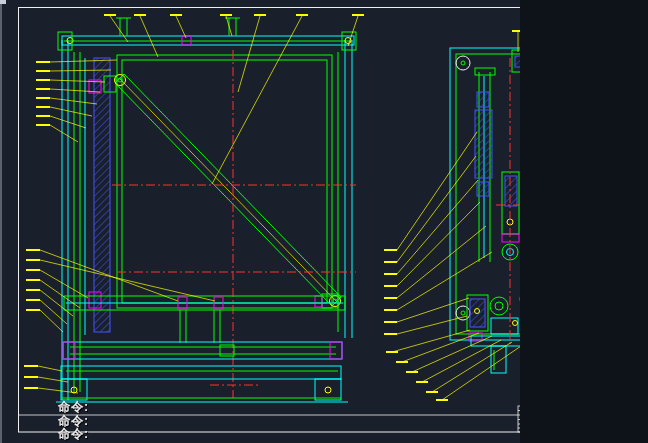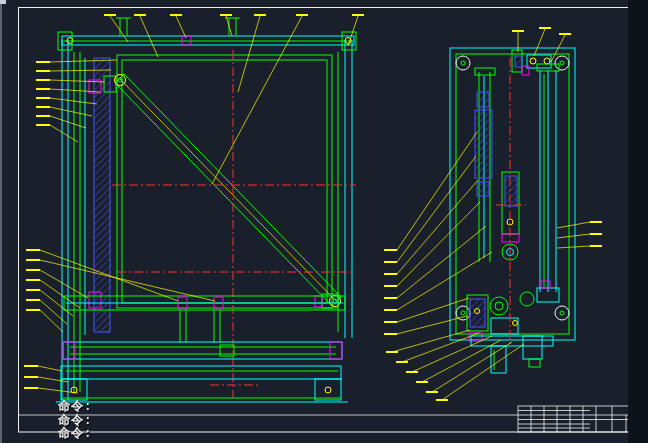--- a/index.html
+++ b/index.html
@@ -4,9 +4,9 @@
 <style>
   html,body{margin:0;padding:0;background:#0e1219;}
   .screen{
-    position:relative;width:628px;height:443px;overflow:hidden;
+    position:relative;width:520px;height:443px;overflow:hidden;
     background:var(--background,#1a202b);
-    font-family:Liberation Mono, monospace;
+    font-family:Liberation Sans, sans-serif;
   }
   svg{position:absolute;left:0;top:0;}
   

